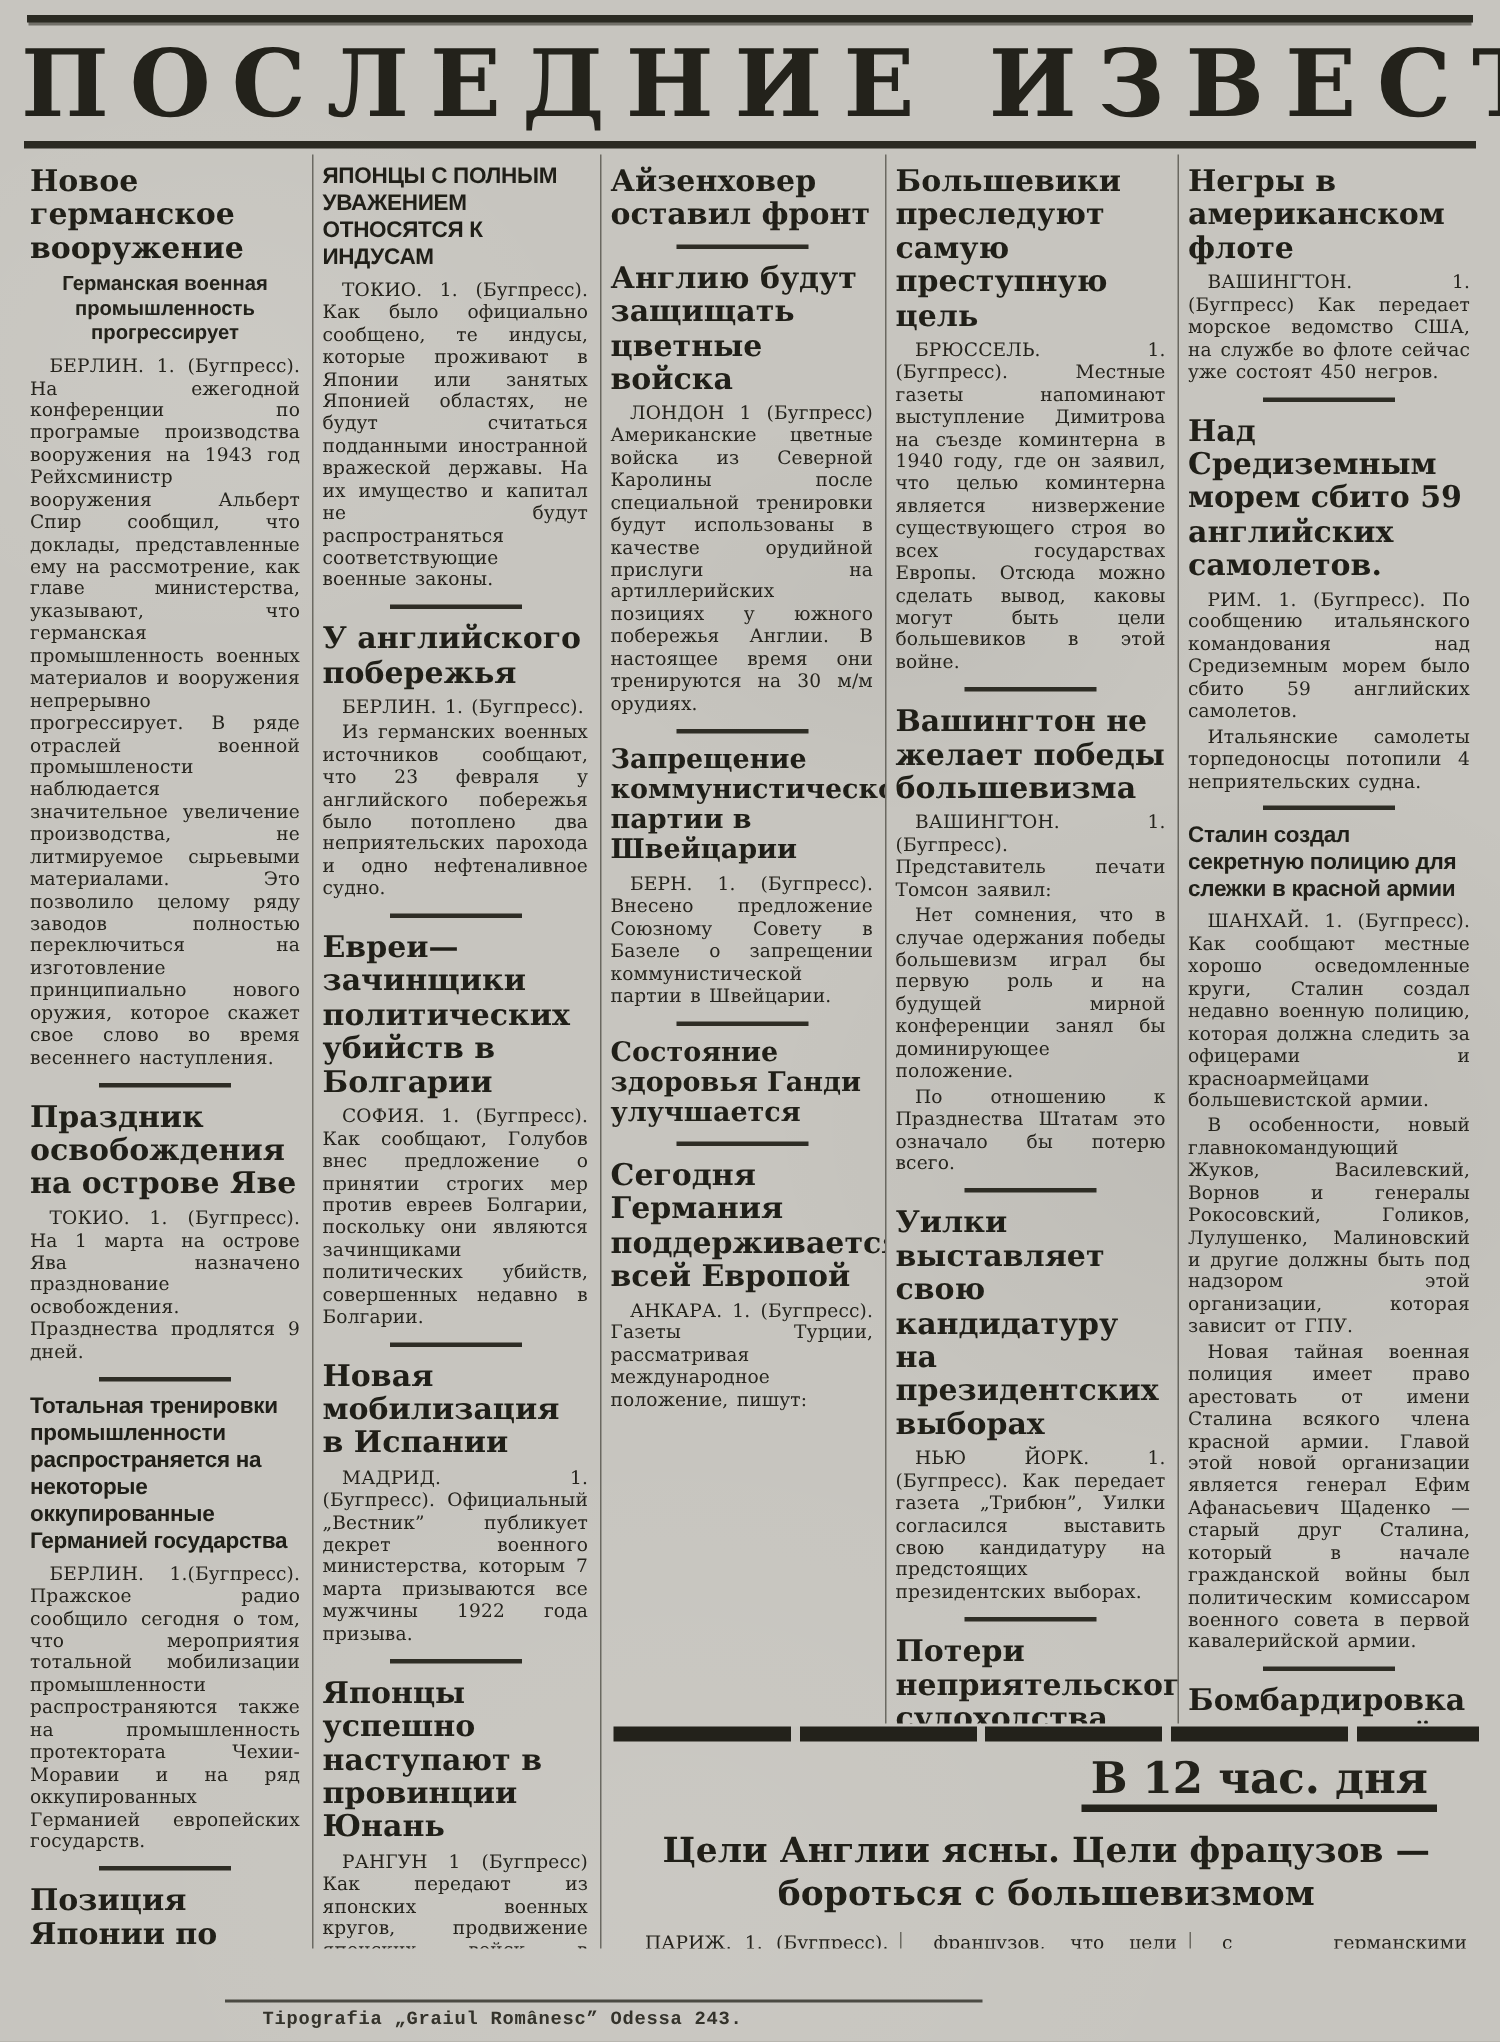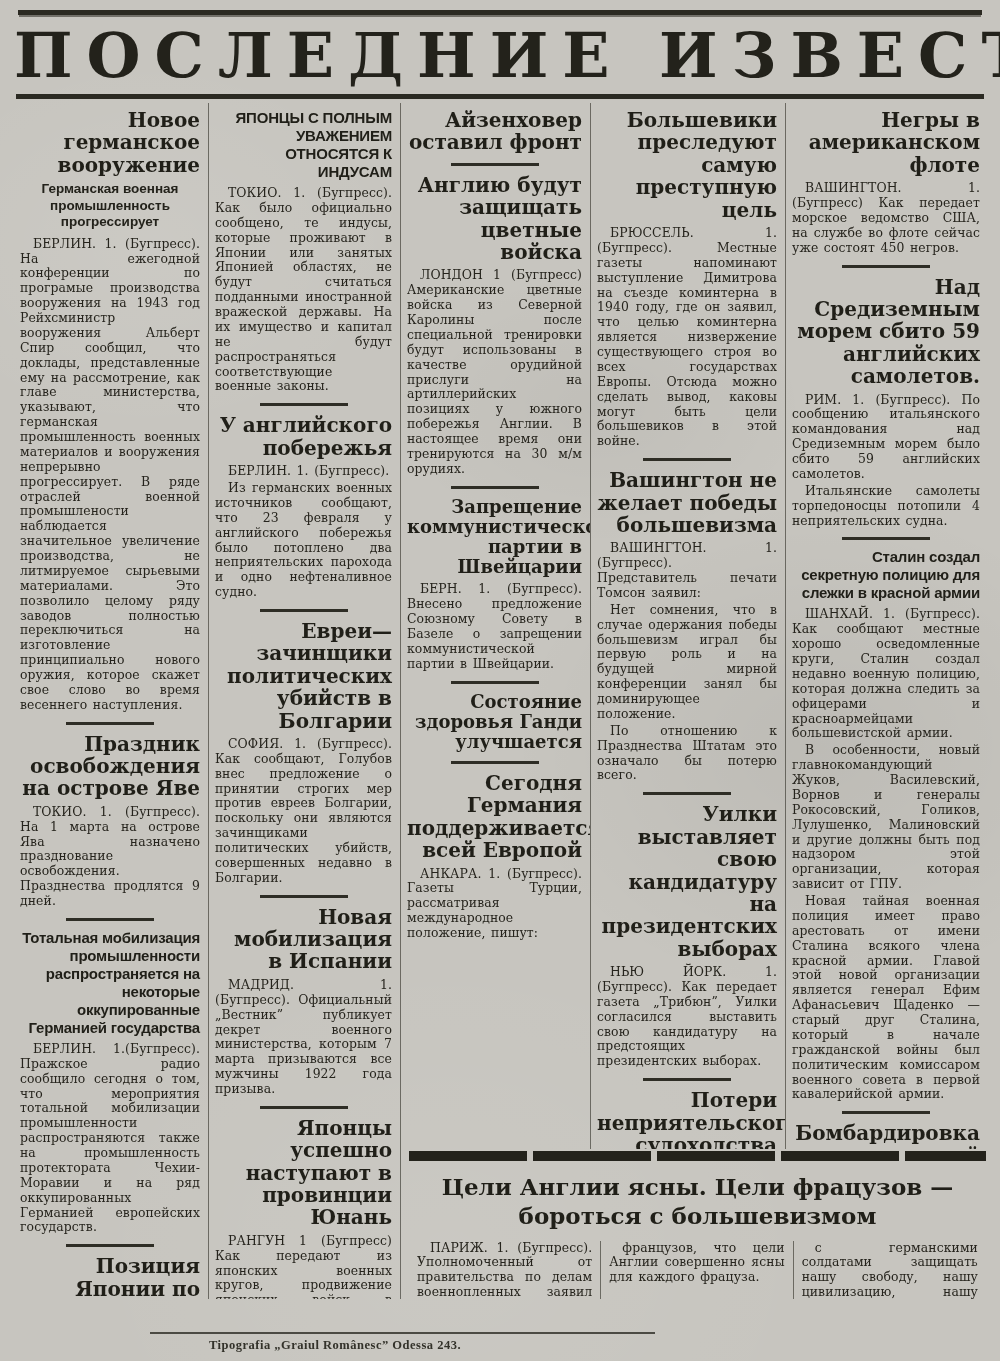--- a/index.html
+++ b/index.html
@@ -51,7 +51,7 @@
   .col:nth-child(5){border-right:none;}
   article{margin:0 0 4px;}
   .headline{
-    text-align:right;font-weight:bold;color:#201f18;
+    text-align:left;font-weight:bold;color:#201f18;
     margin:2px 0 5px;line-height:1.12;
   }
   .headline.serif{font-family:"DejaVu Serif", serif;font-size:20px;}

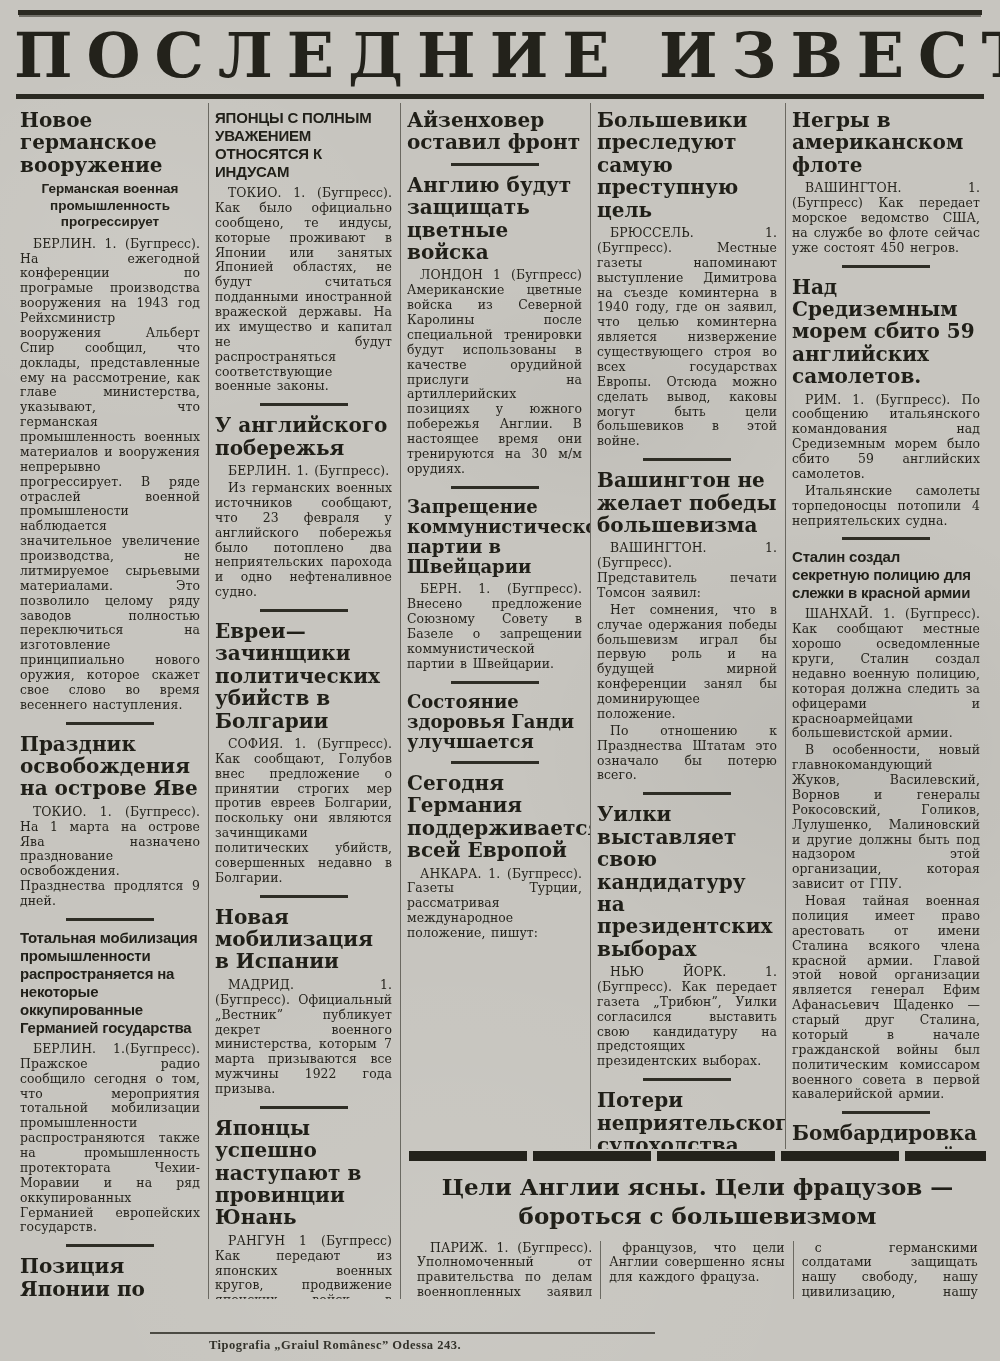--- a/index.html
+++ b/index.html
@@ -122,7 +122,7 @@
         </article>
         <div class="sep"></div>
         <article class="article">
-          <h2 class="headline sans">Тотальная мобилизация промышленности распространяется на некоторые оккупированные Германией государства</h2>
+          <h2 class="headline sans">Тотальная тренировки промышленности распространяется на некоторые оккупированные Германией государства</h2>
           <p class="para">БЕРЛИН. 1.(Бугпресс). Пражское радио сообщило сегодня о том, что мероприятия тотальной мобилизации промышленности распространяются также на промышленность протектората Чехии-Моравии и на ряд оккупированных Германией европейских государств.</p>
         </article>
         <div class="sep"></div>

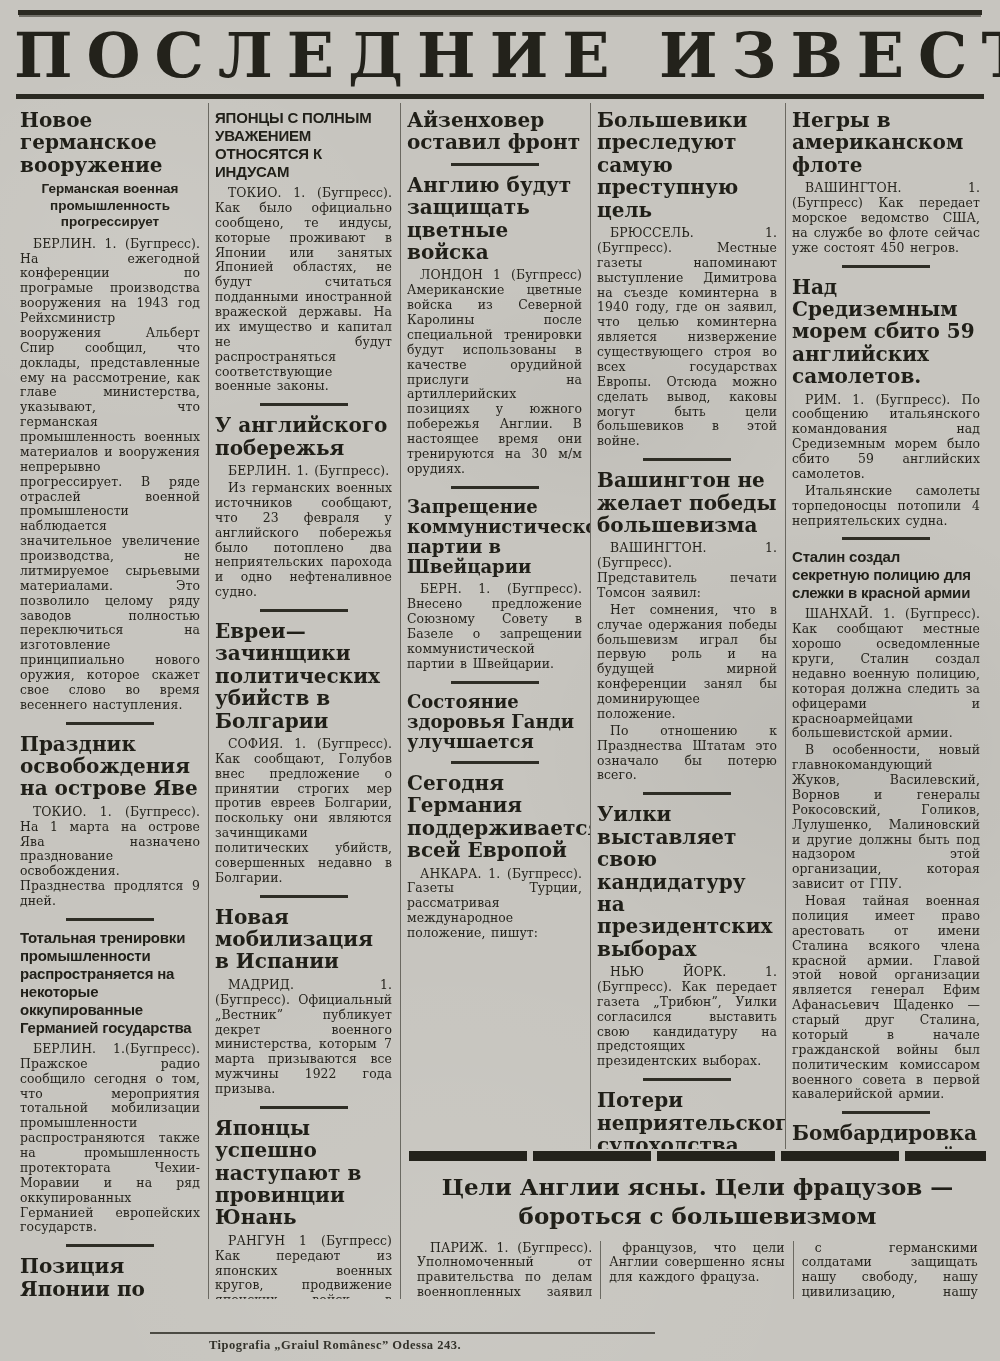--- a/index.html
+++ b/index.html
@@ -228,6 +228,9 @@
       </div>
       <section class="bottom">
       <div class="heavy-bar"></div>
+      <div class="kicker-wrap">
+        <span class="kicker">В 12 час. дня</span>
+      </div>
       <h2 class="bottom-headline">Цели Англии ясны. Цели фрацузов — бороться с большевизмом</h2>
       <div class="bottom-cols">
           <div class="bottom-col">

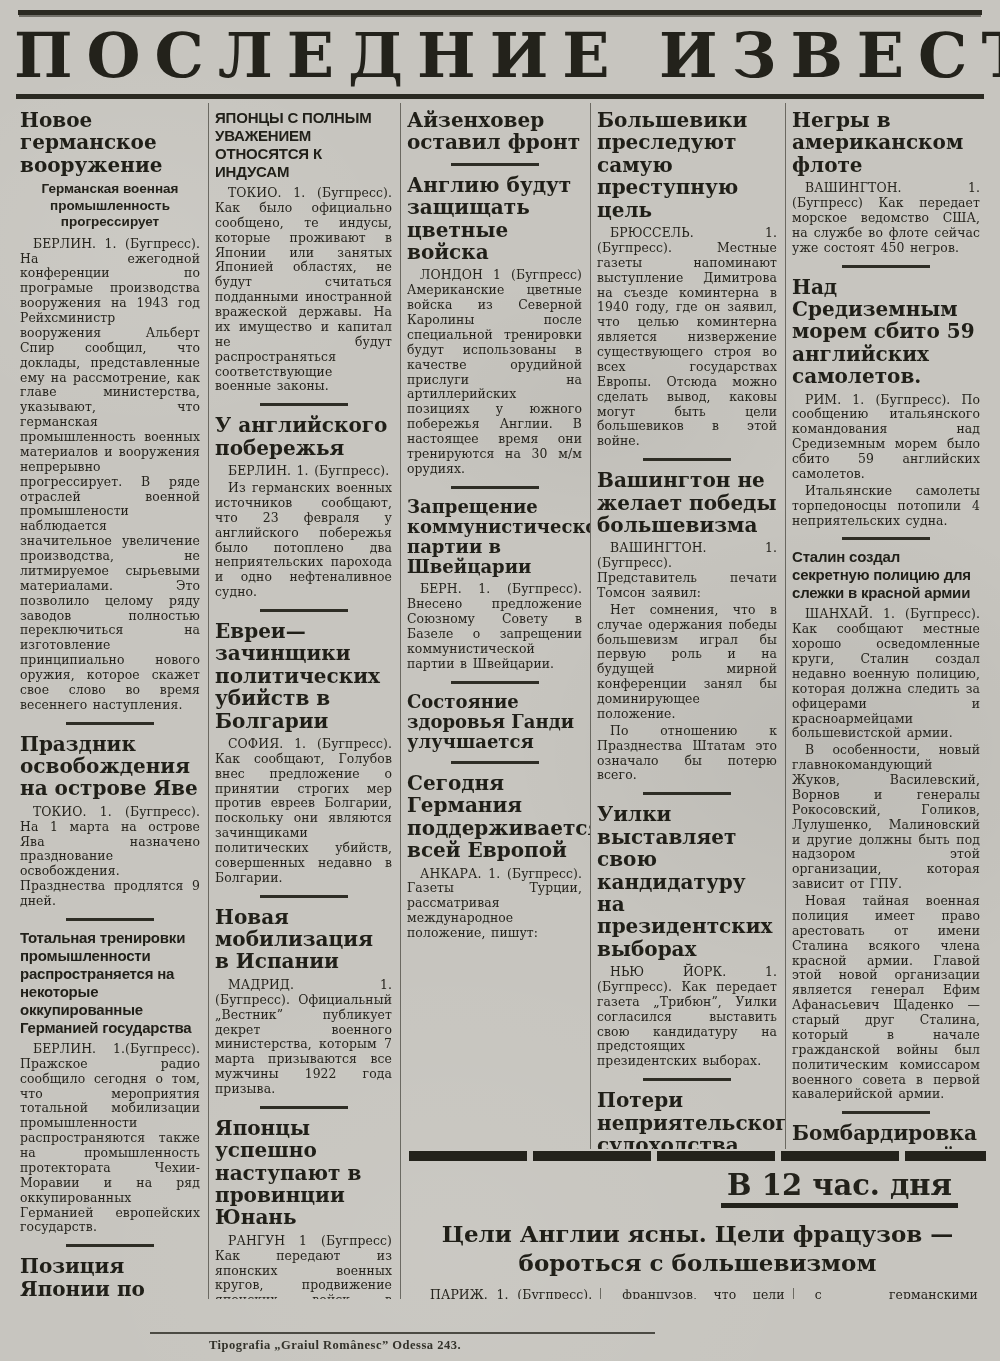--- a/index.html
+++ b/index.html
@@ -94,7 +94,7 @@
   .footer{position:absolute;left:0;right:0;bottom:8px;text-align:center;}
   .footer-rule{width:505px;margin:0 auto 4px 150px;border-top:2px solid rgba(44,43,35,.8);}
   .imprint{font-weight:bold;font-size:12.5px;letter-spacing:.5px;color:#33322a;
-           font-family:Liberation Serif, serif;margin-right:330px;}
+           font-family:Liberation Mono, monospace;margin-right:330px;}
 </style>
 </head>
 <body>

